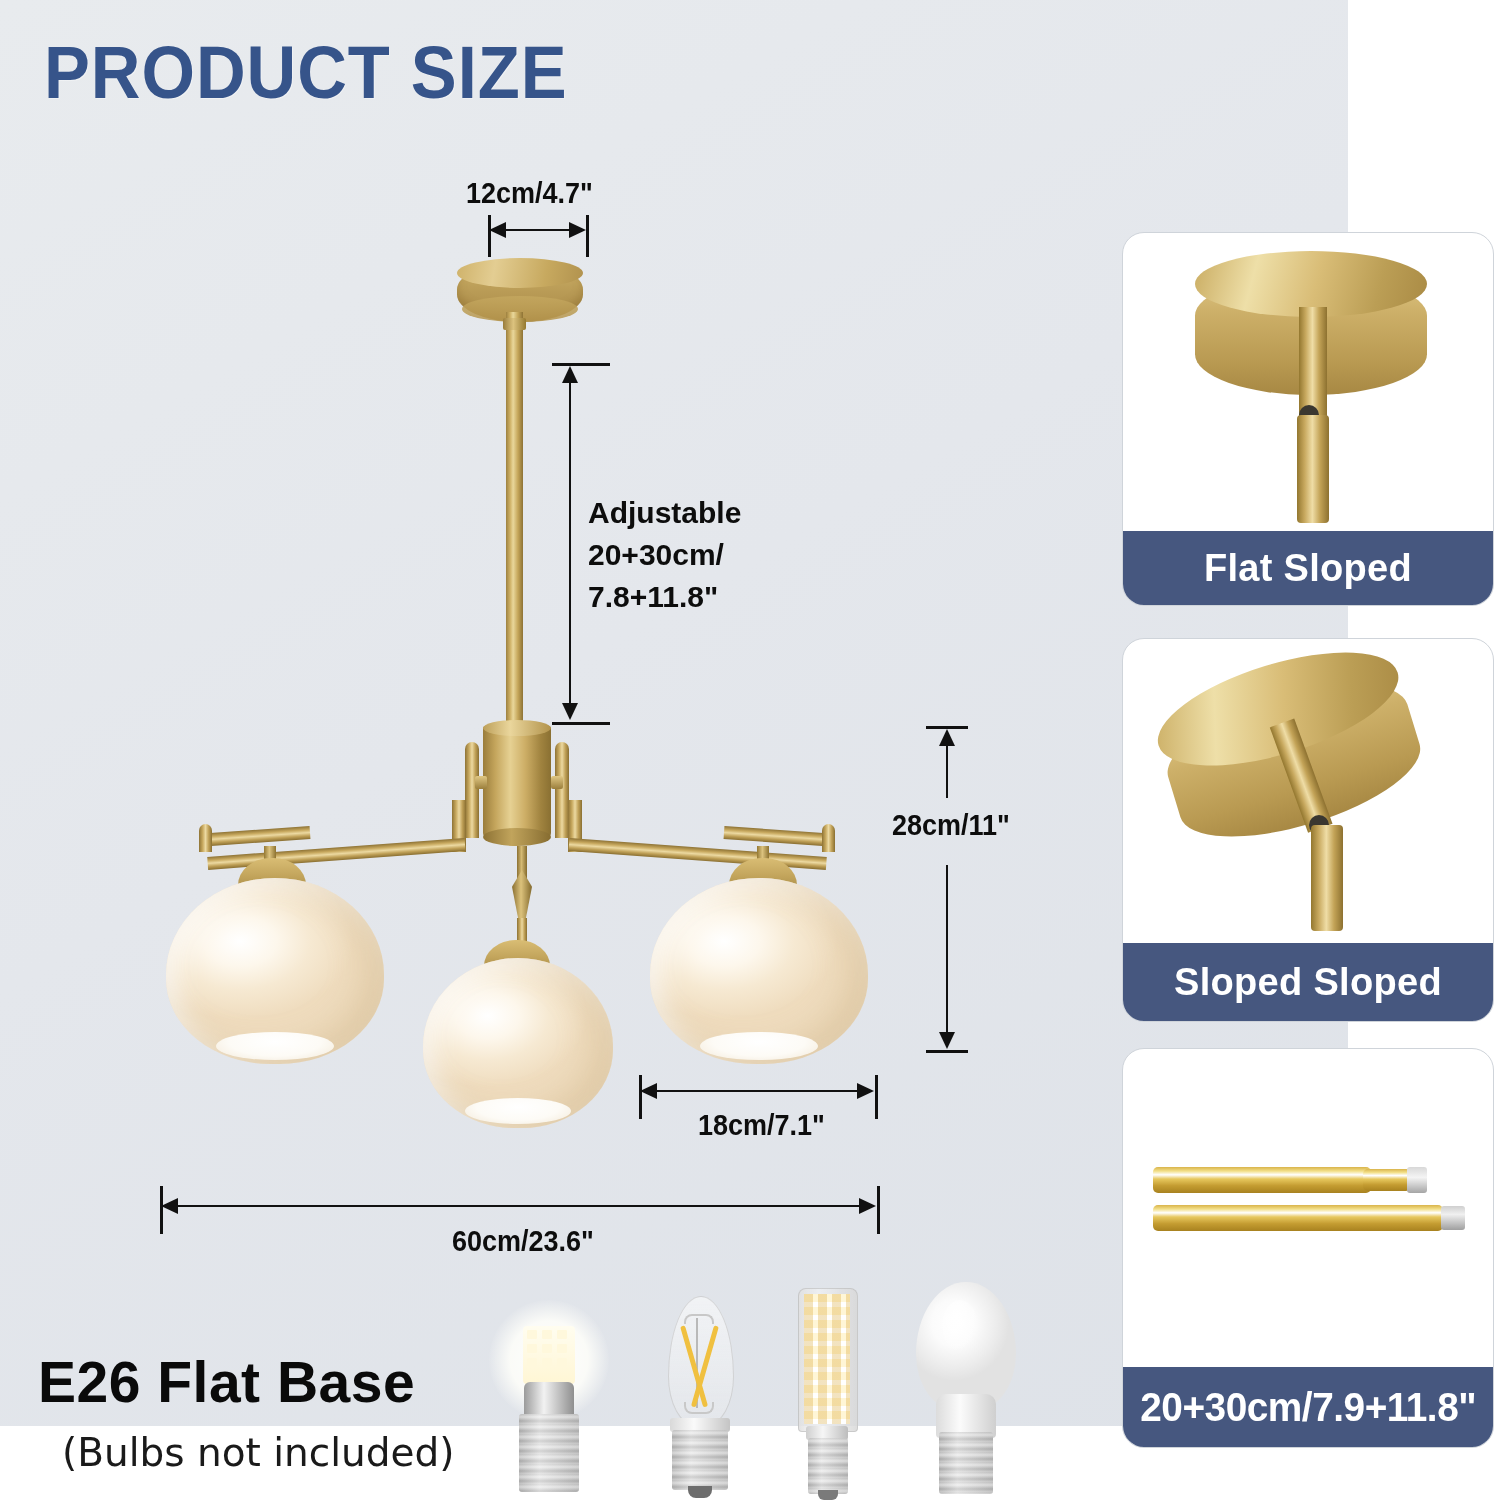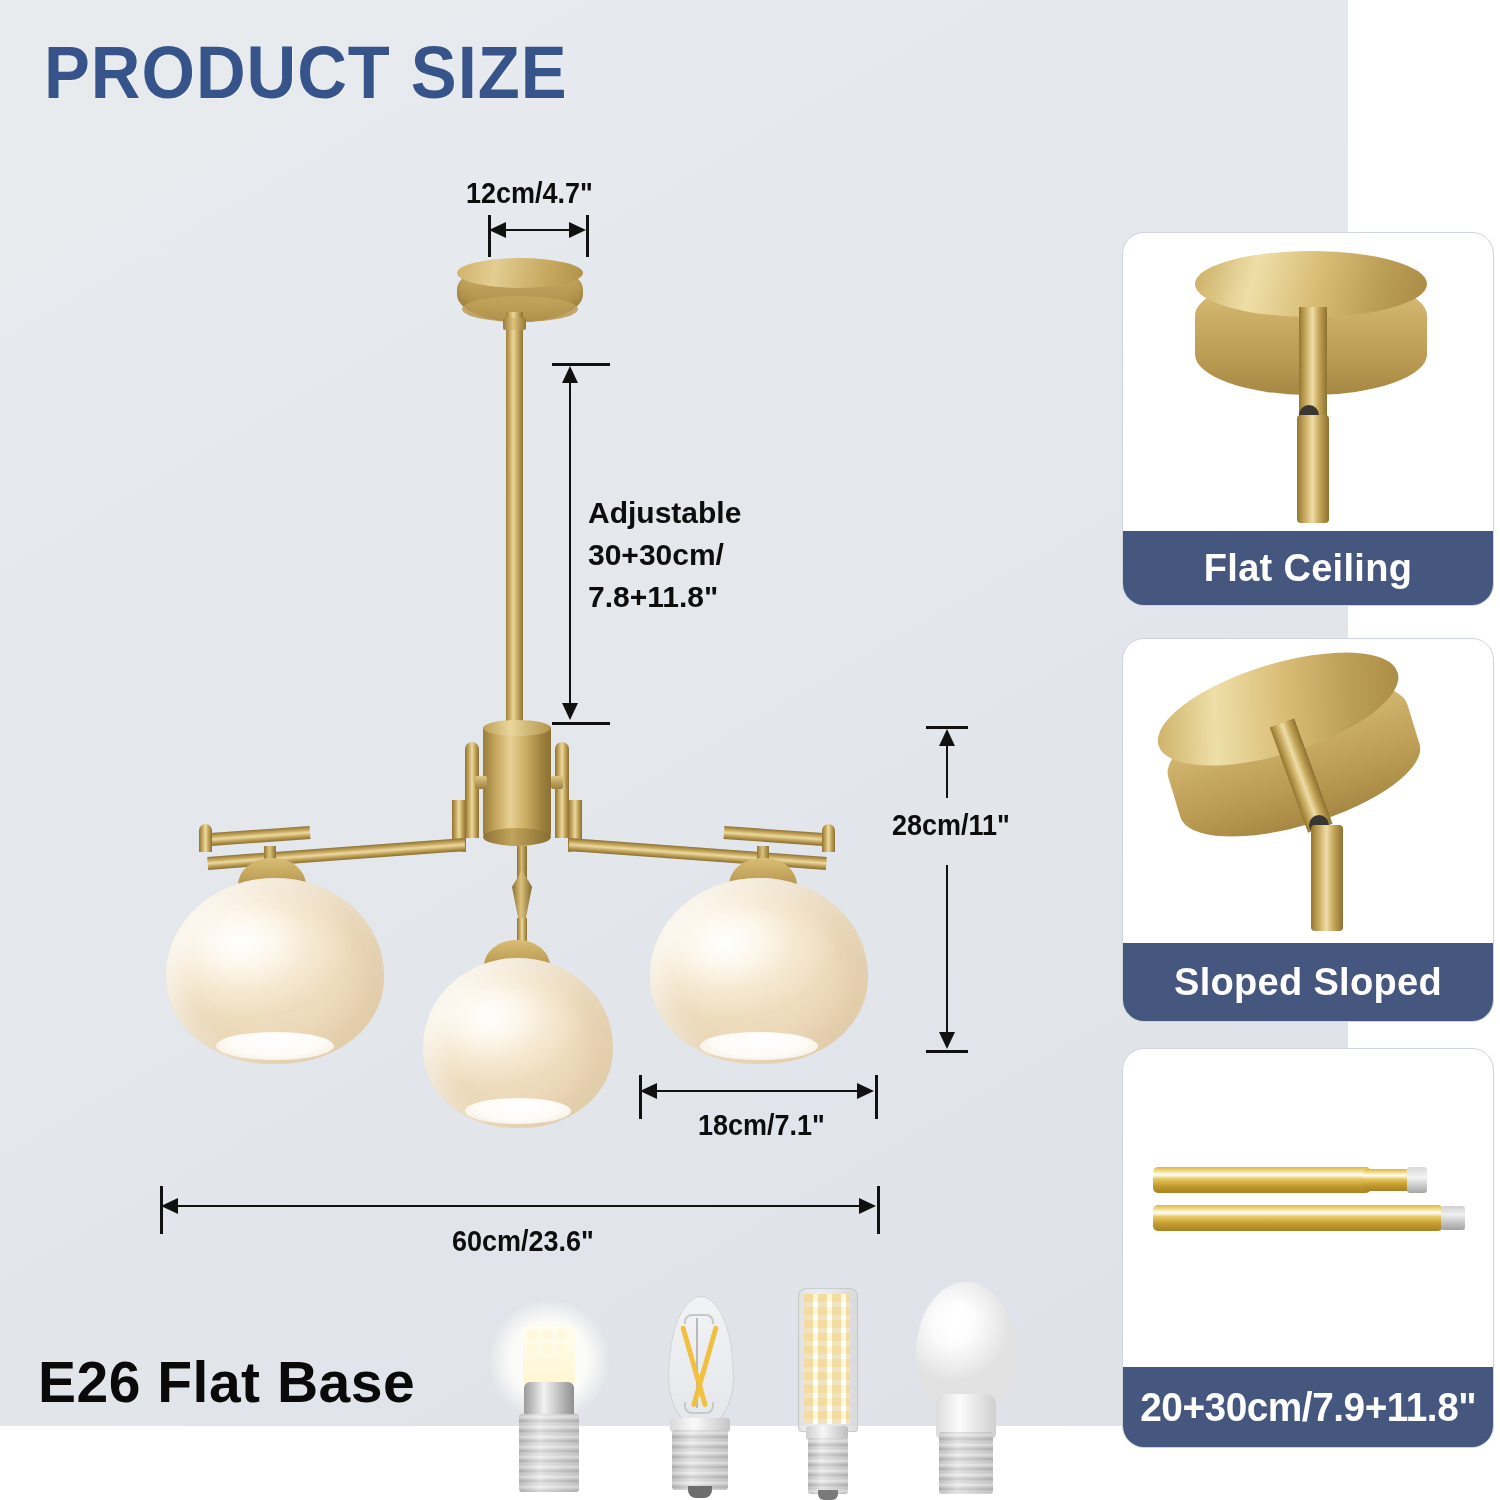--- a/index.html
+++ b/index.html
@@ -301,7 +301,7 @@
   <div class="arrow arrow-d" style="left:562px;top:703px;"></div>
   <div class="adj-block">
     <div>Adjustable</div>
-    <div>30+30cm/</div>
+    <div>20+30cm/</div>
     <div>7.8+11.8"</div>
   </div>
 

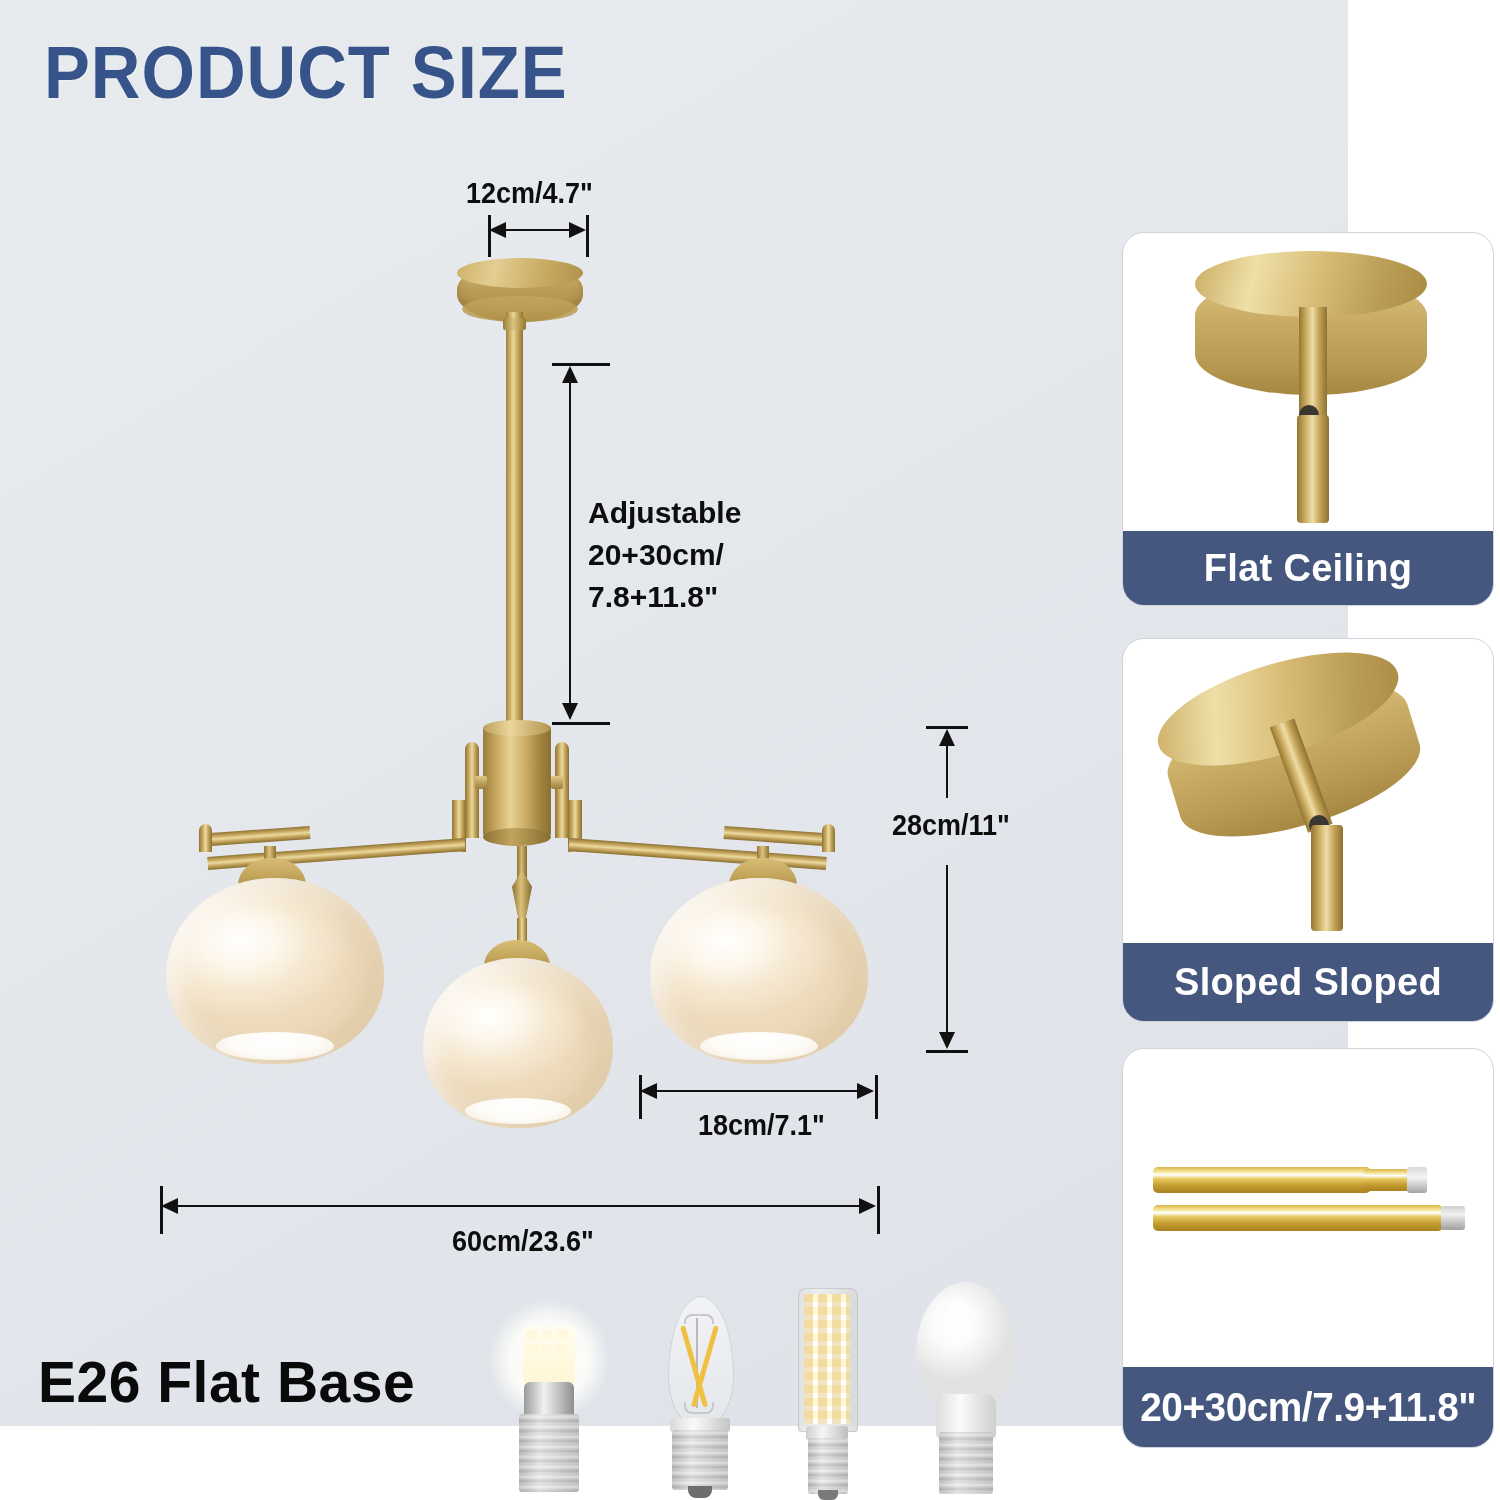--- a/index.html
+++ b/index.html
@@ -391,7 +391,7 @@
       <div class="c-rod" style="left:174px;top:182px;width:32px;height:108px;border-radius:4px;"></div>
     </div>
     <div class="card-banner" style="height:74px;">
-      <span class="banner-1">Flat Ceiling</span>
+      <span class="banner-1">Flat Sloped</span>
     </div>
   </div>
 

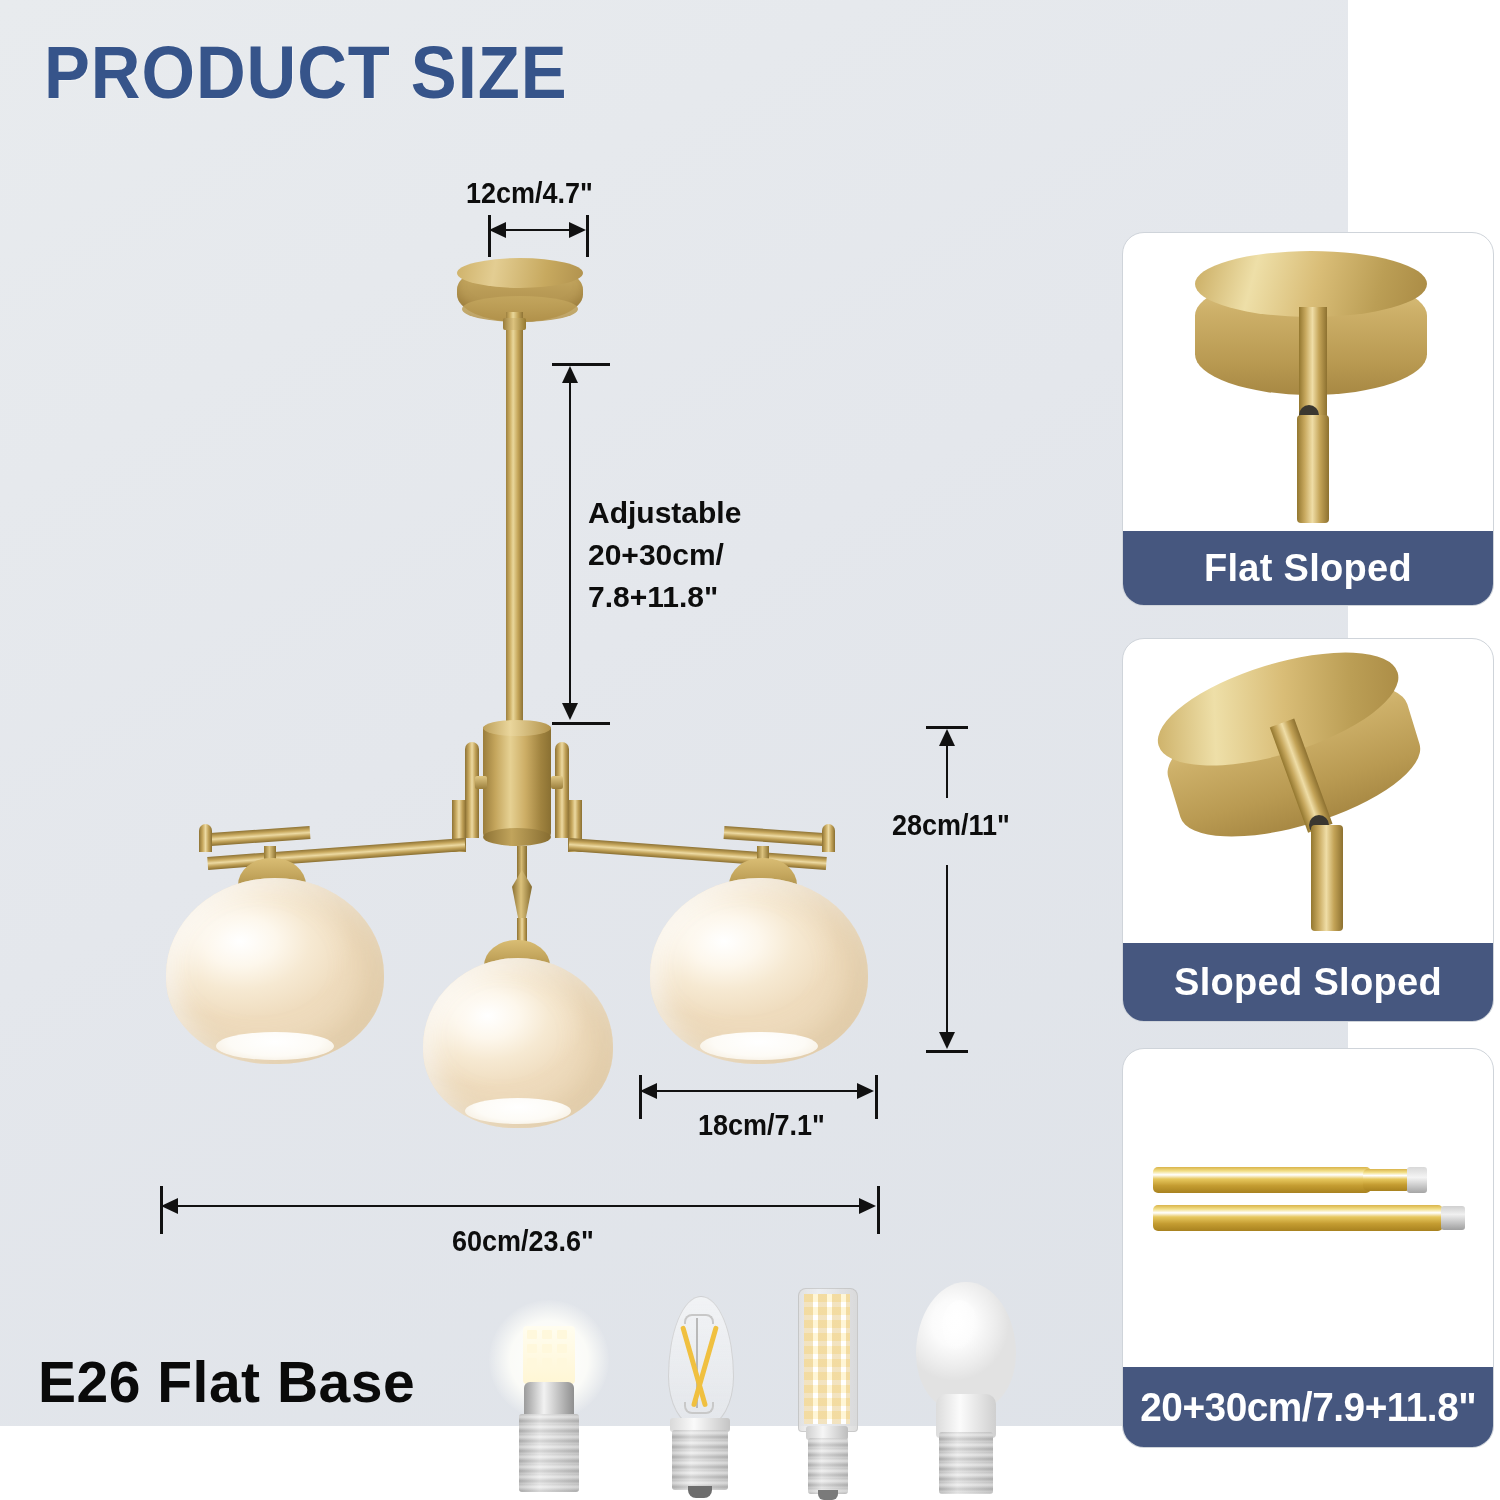--- a/index.html
+++ b/index.html
@@ -381,6 +381,7 @@
   </div>
 
   <div class="e26">E26 Flat Base</div>
+  <div class="e26-sub">(Bulbs not included)</div>
 
   <div class="card" style="left:1122px;top:232px;width:370px;height:372px;">
     <div class="card-media" style="height:290px;">

